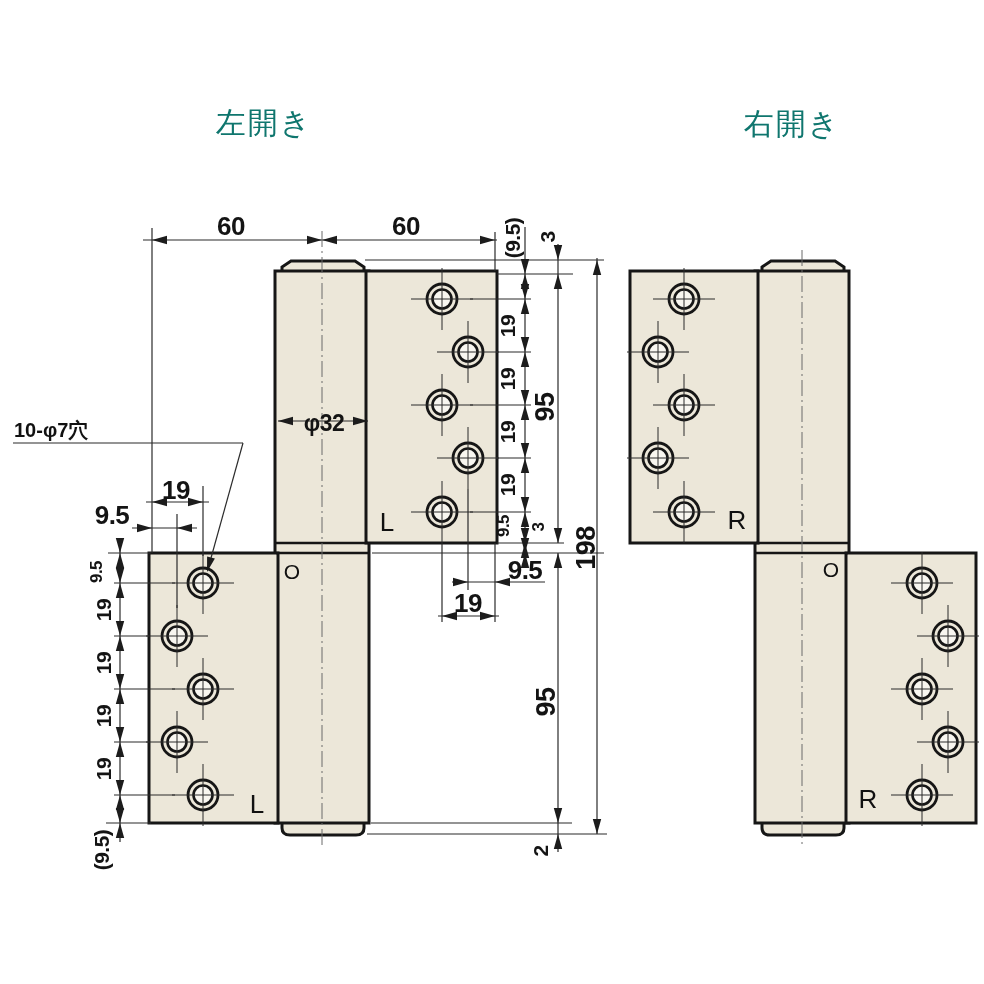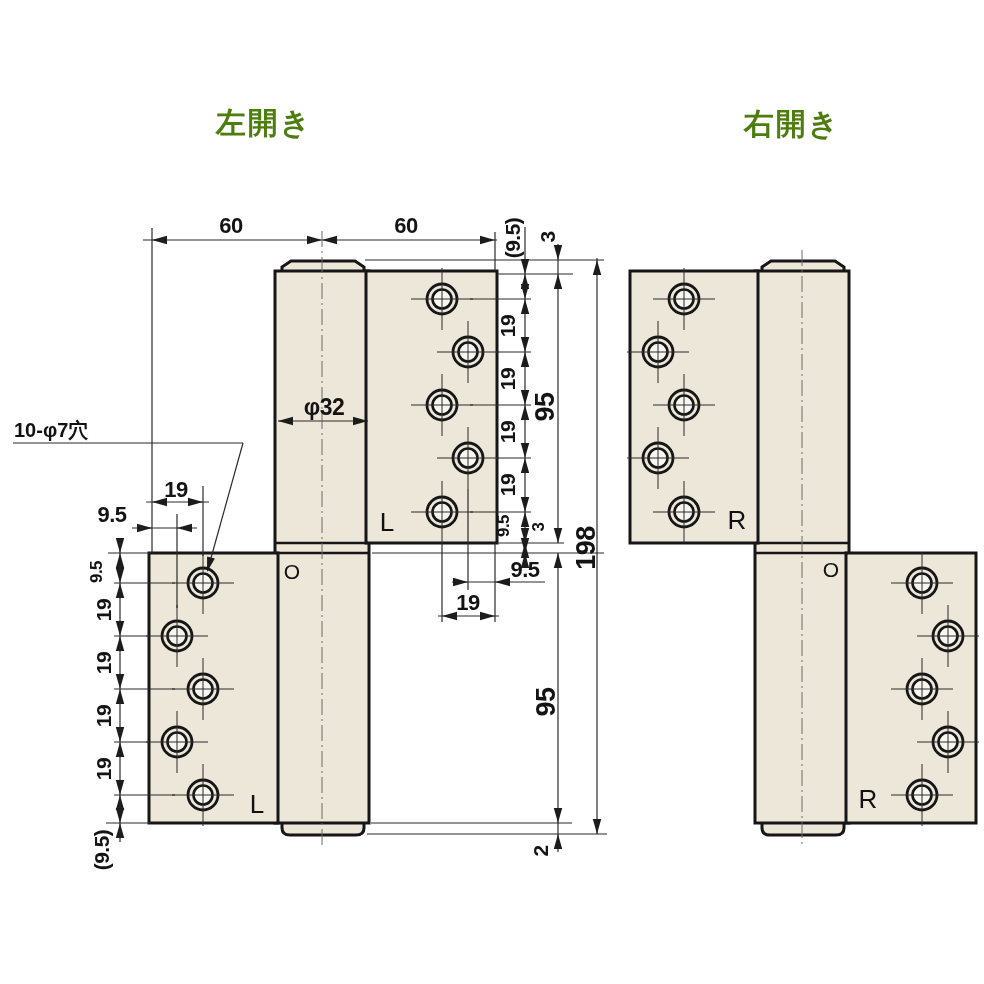--- a/index.html
+++ b/index.html
@@ -6,8 +6,8 @@
   #stage{position:relative;width:984px;height:984px;background:#ffffff;
          font-family:"Liberation Sans",sans-serif;overflow:hidden;}
   #draw{position:absolute;left:0;top:0;}
-  .title{position:absolute;transform:translate(-50%,-50%);font-size:30px;font-weight:700;
-         letter-spacing:2px;color:#4d7c0f;white-space:nowrap;}
+  .title{position:absolute;transform:translate(-50%,-50%);font-size:30px;font-weight:400;
+         letter-spacing:2px;color:#0f766e;white-space:nowrap;}
   .note{position:absolute;transform:translate(0,-50%);font-weight:bold;font-size:20px;
         color:#111;white-space:nowrap;letter-spacing:0px;}
   .lab{position:absolute;color:#141414;line-height:1;white-space:nowrap;

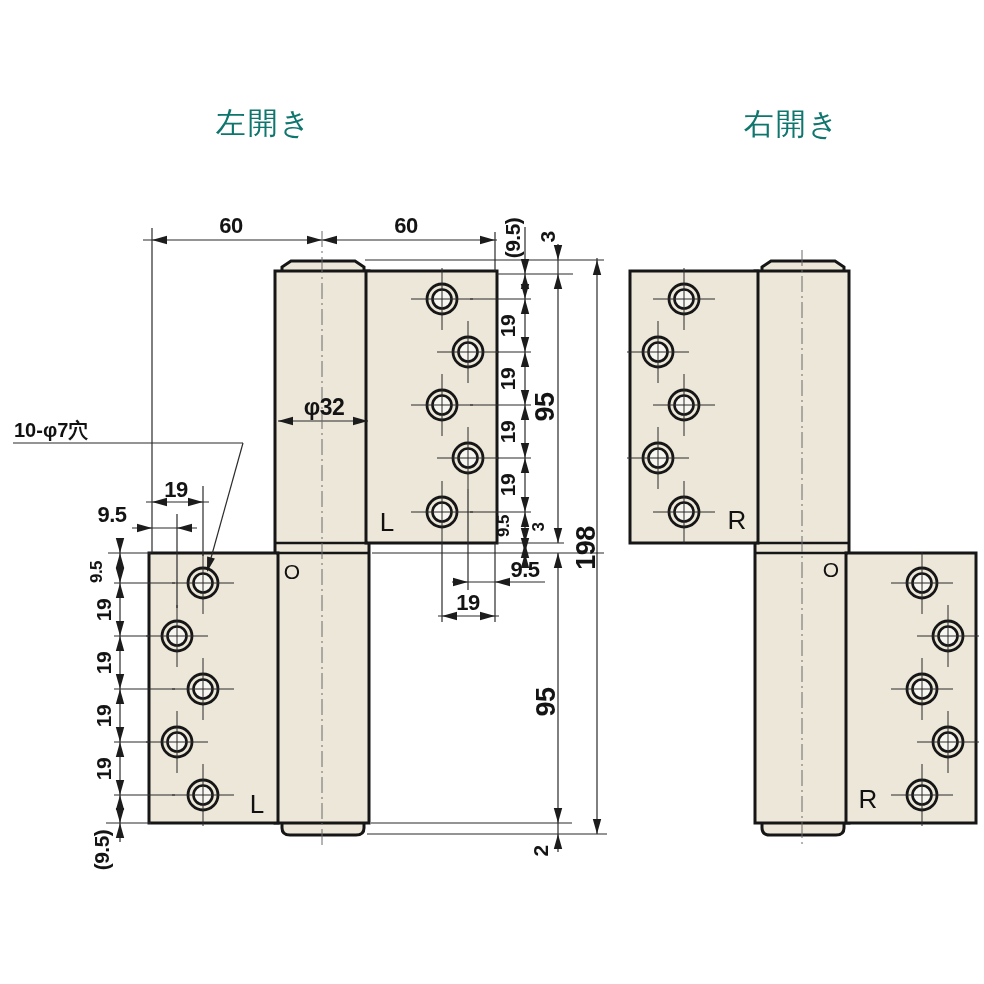--- a/index.html
+++ b/index.html
@@ -12,7 +12,7 @@
         color:#111;white-space:nowrap;letter-spacing:0px;}
   .lab{position:absolute;color:#141414;line-height:1;white-space:nowrap;
        transform:translate(-50%,-50%);letter-spacing:-0.5px;}
-  .k-d{font-weight:bold;font-size:22px;}
+  .k-d{font-weight:bold;font-size:26px;}
   .k-dl{font-weight:bold;font-size:23px;}
   .k-r{font-weight:bold;font-size:21px;transform:translate(-50%,-50%) rotate(-90deg);}
   .k-rs{font-weight:bold;font-size:17px;transform:translate(-50%,-50%) rotate(-90deg);}

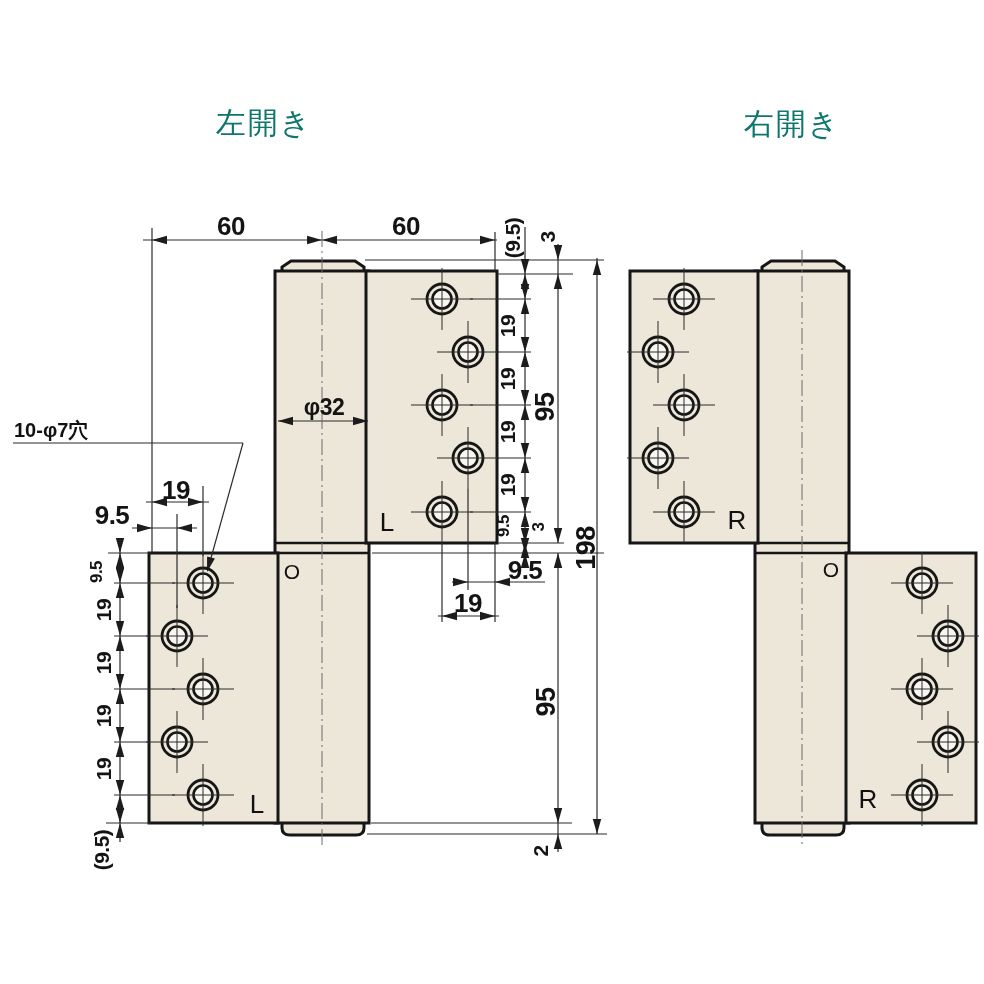--- a/index.html
+++ b/index.html
@@ -13,7 +13,7 @@
   .lab{position:absolute;color:#141414;line-height:1;white-space:nowrap;
        transform:translate(-50%,-50%);letter-spacing:-0.5px;}
   .k-d{font-weight:bold;font-size:26px;}
-  .k-dl{font-weight:bold;font-size:23px;}
+  .k-dl{font-weight:bold;font-size:23px;margin-top:16px;}
   .k-r{font-weight:bold;font-size:21px;transform:translate(-50%,-50%) rotate(-90deg);}
   .k-rs{font-weight:bold;font-size:17px;transform:translate(-50%,-50%) rotate(-90deg);}
   .k-R{font-weight:bold;font-size:27px;transform:translate(-50%,-50%) rotate(-90deg);}

